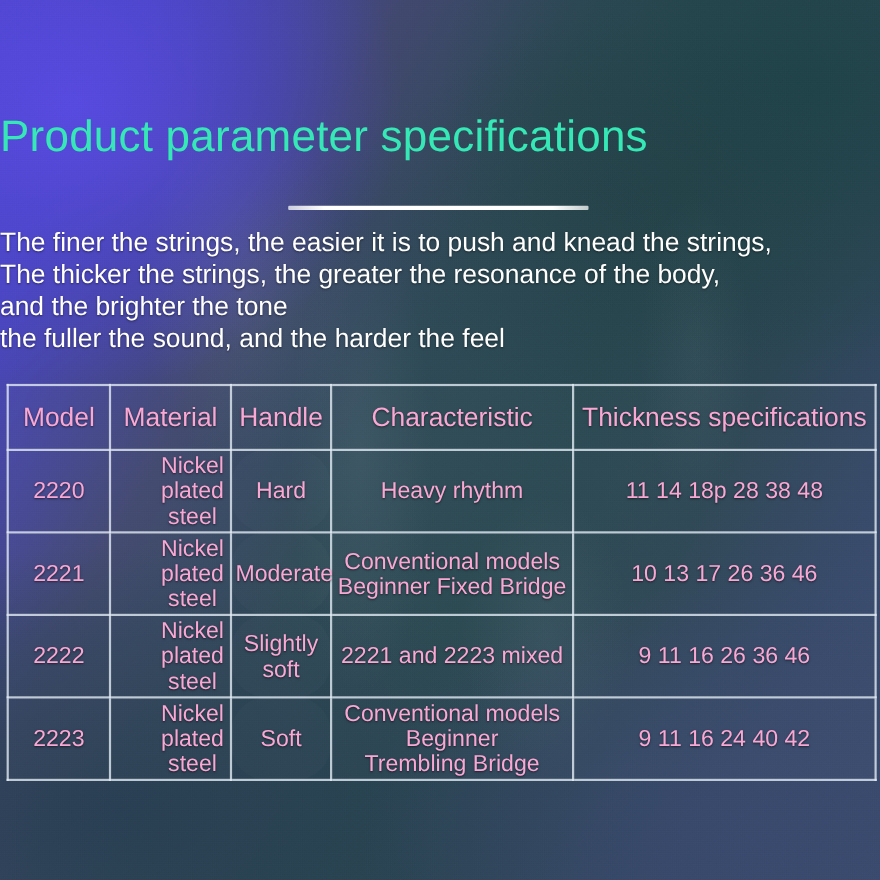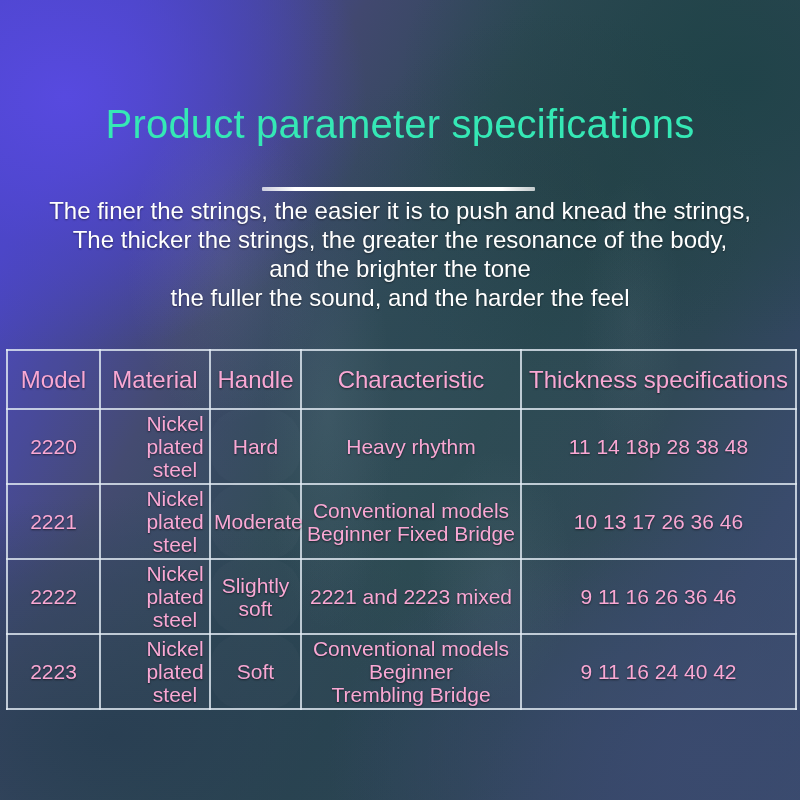--- a/index.html
+++ b/index.html
@@ -82,7 +82,6 @@
     top: 101px;
     left: 0;
     width: 100%;
-    text-align: center;
     font-size: 40px;
     line-height: 46px;
     letter-spacing: 0.2px;

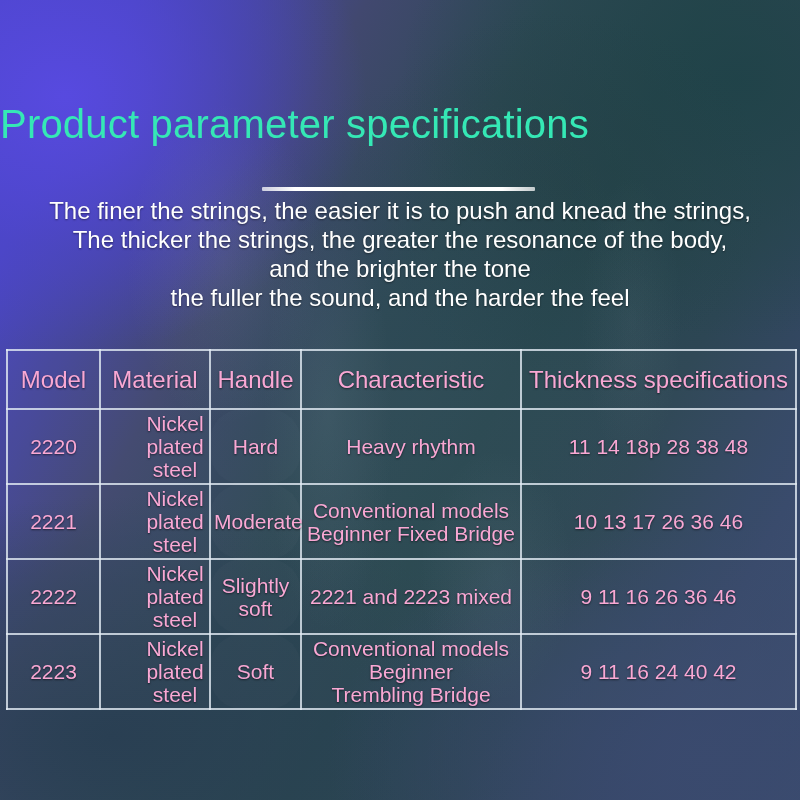--- a/index.html
+++ b/index.html
@@ -101,10 +101,9 @@
 
   .subtitle {
     position: absolute;
-    top: 196px;
+    top: 206px;
     left: 0;
     width: 100%;
-    text-align: center;
     color: #ffffff;
     font-size: 24px;
     line-height: 29px;

